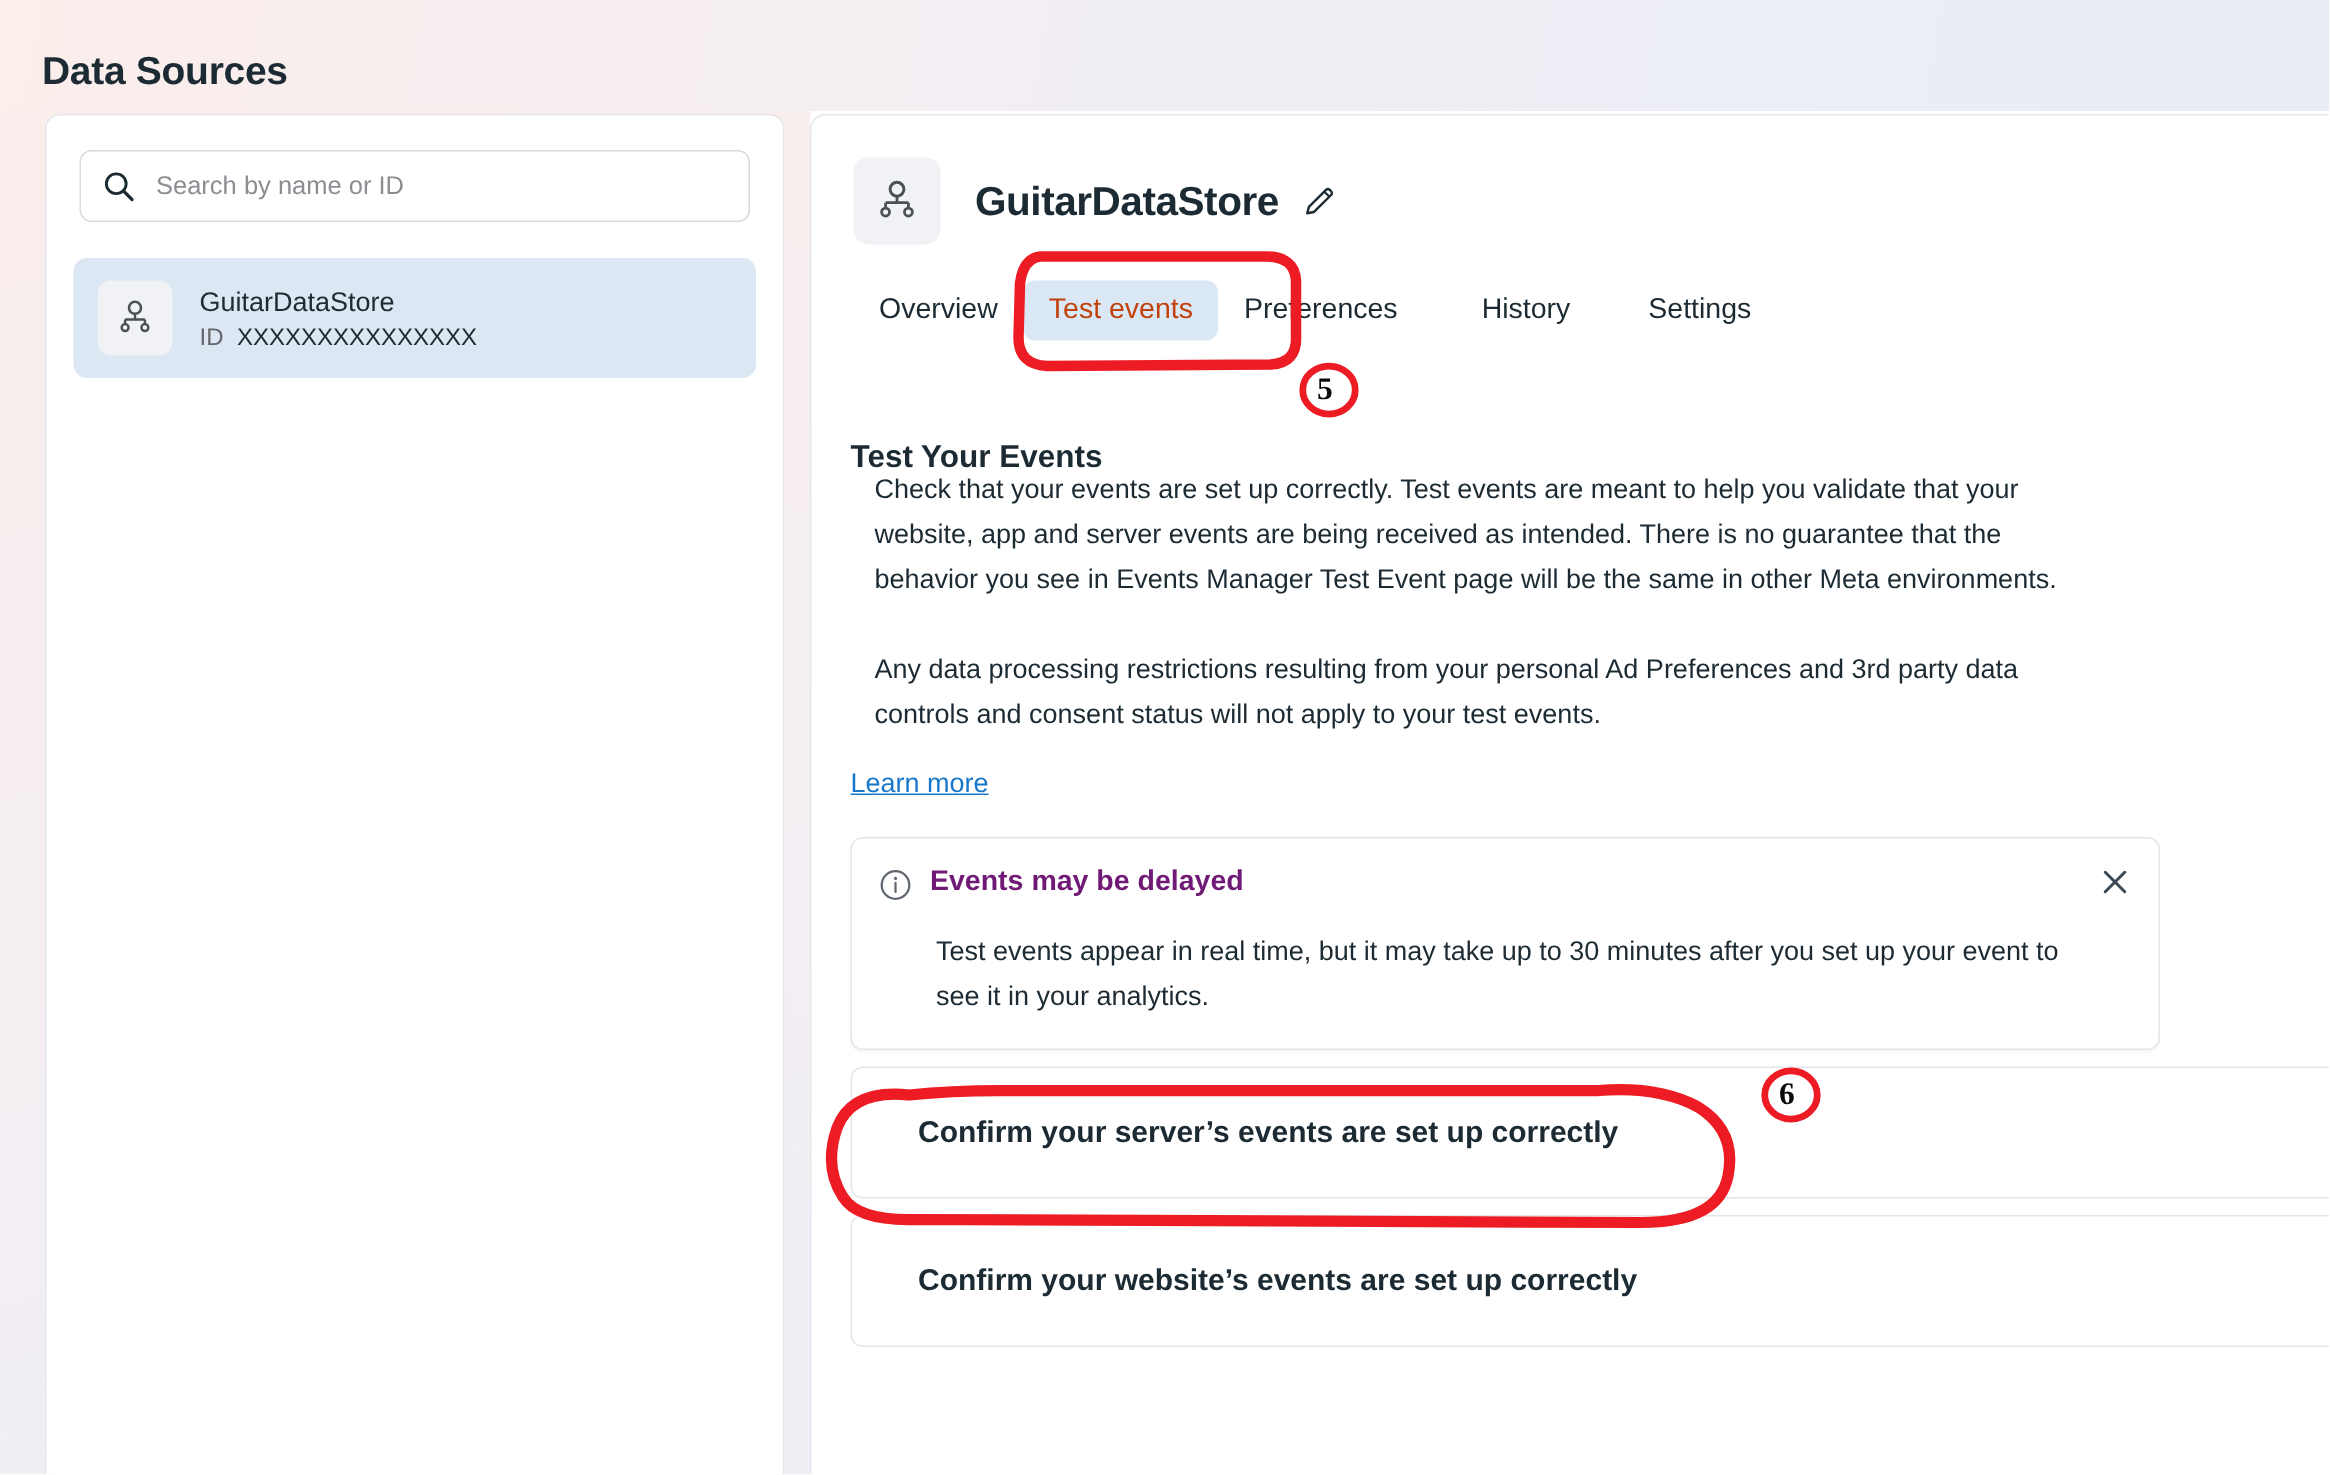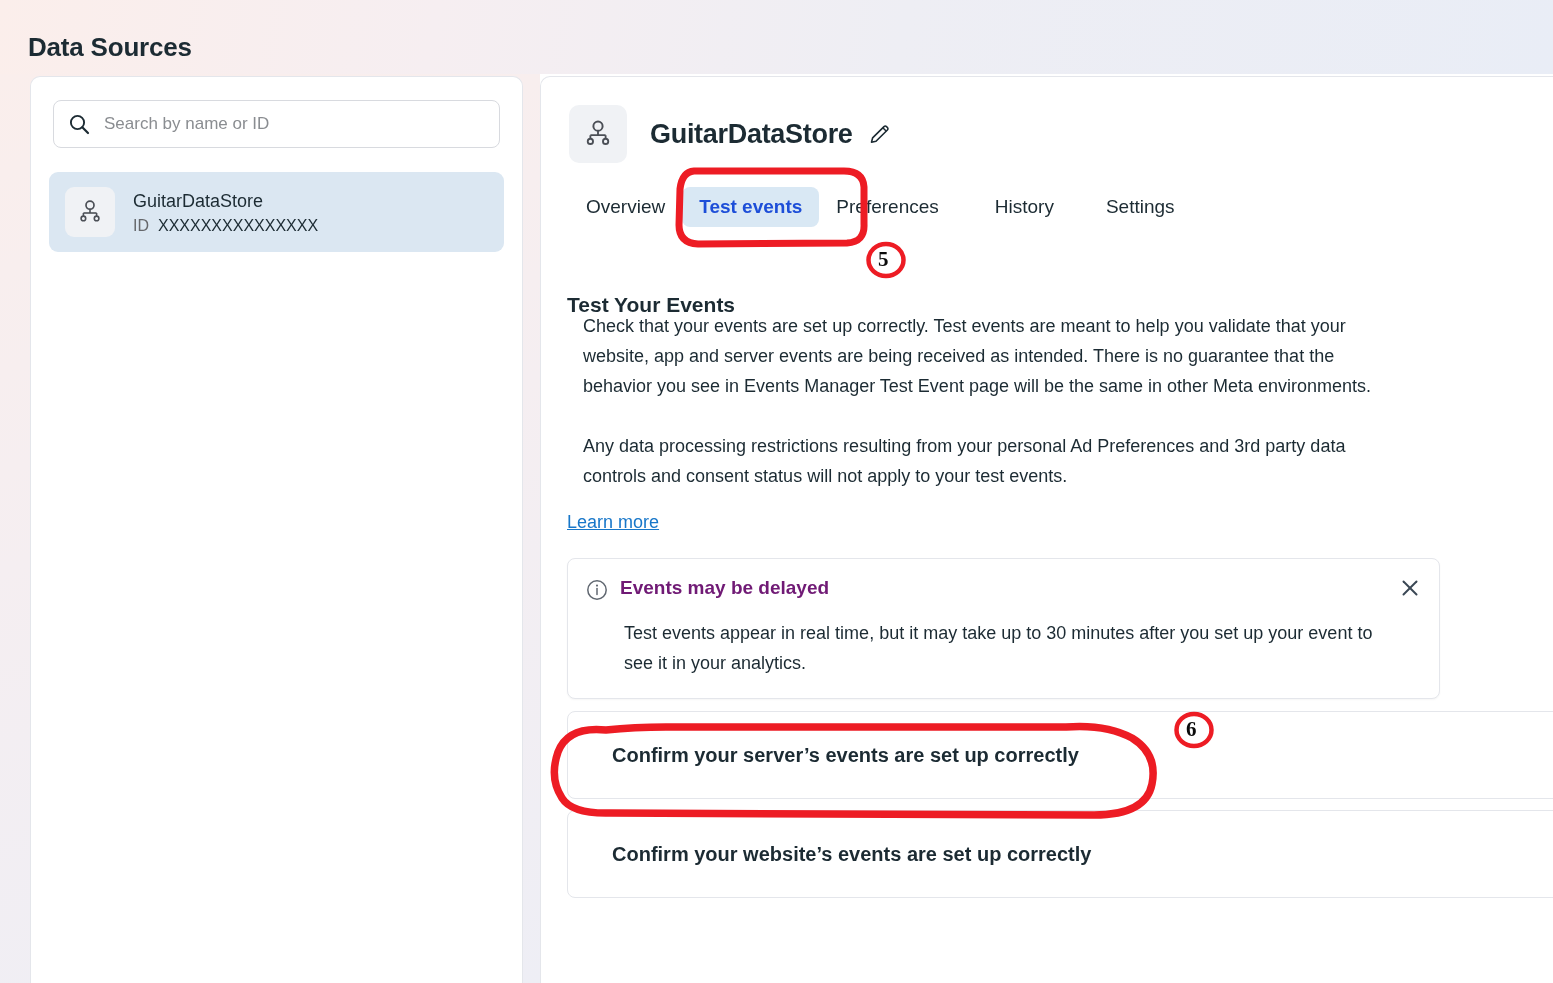--- a/index.html
+++ b/index.html
@@ -169,8 +169,8 @@
   }
   .tab.active {
     background: #d9e8f4;
-    color: #1d4ed8;
-    font-weight: bold;
+    color: #c2410c;
+    font-weight: normal;
   }
 
   

